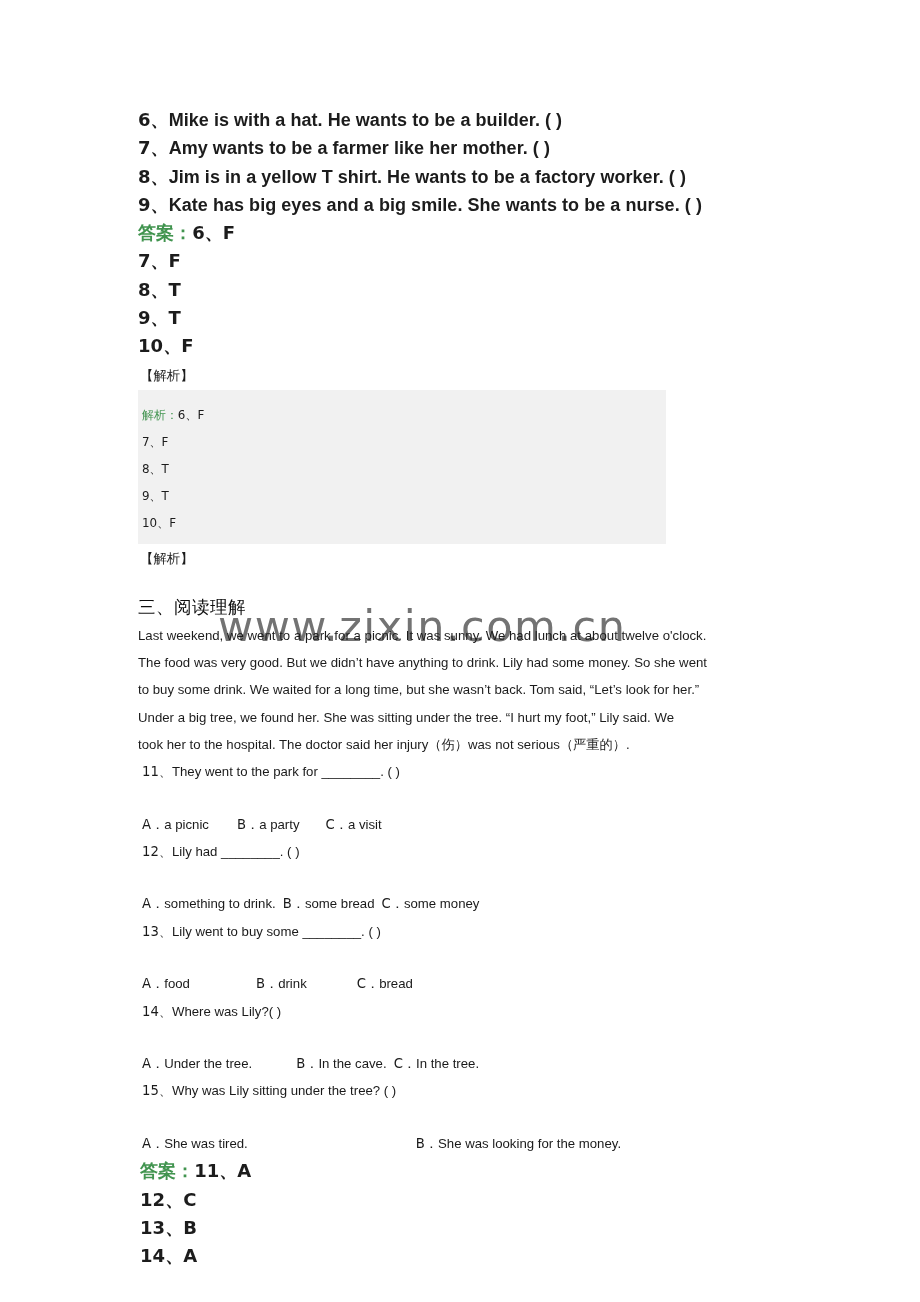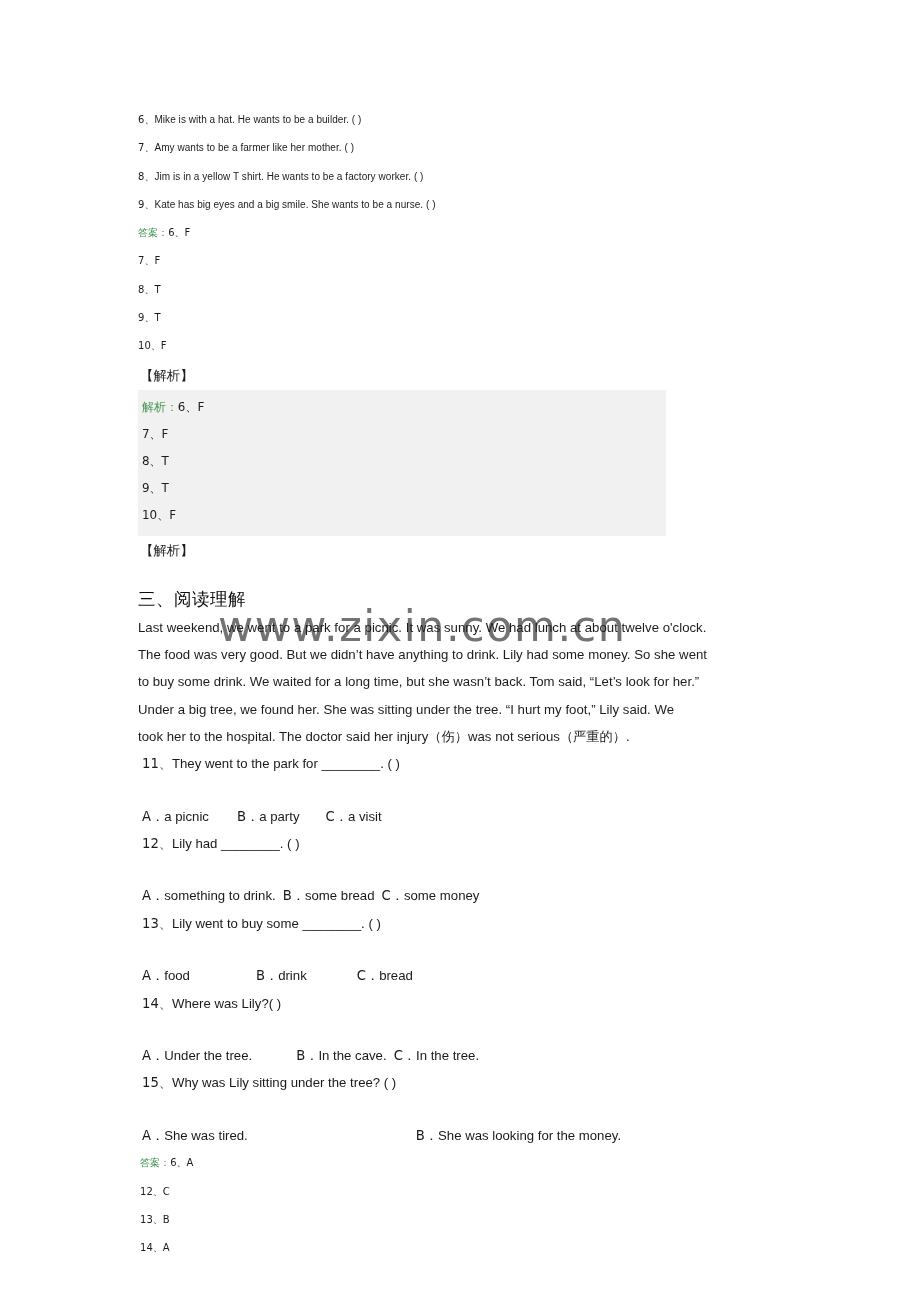--- a/index.html
+++ b/index.html
@@ -48,11 +48,12 @@
   }
 
   .line {
-    font-size: 10px;
+    font-size: 18px;
     line-height: 28.3px;
     color: #1c1c1c;
     white-space: nowrap;
     letter-spacing: 0.05px;
+    font-weight: bold;
   }
 
   .cn { font-family: "DejaVu Sans", "Liberation Sans", sans-serif; }

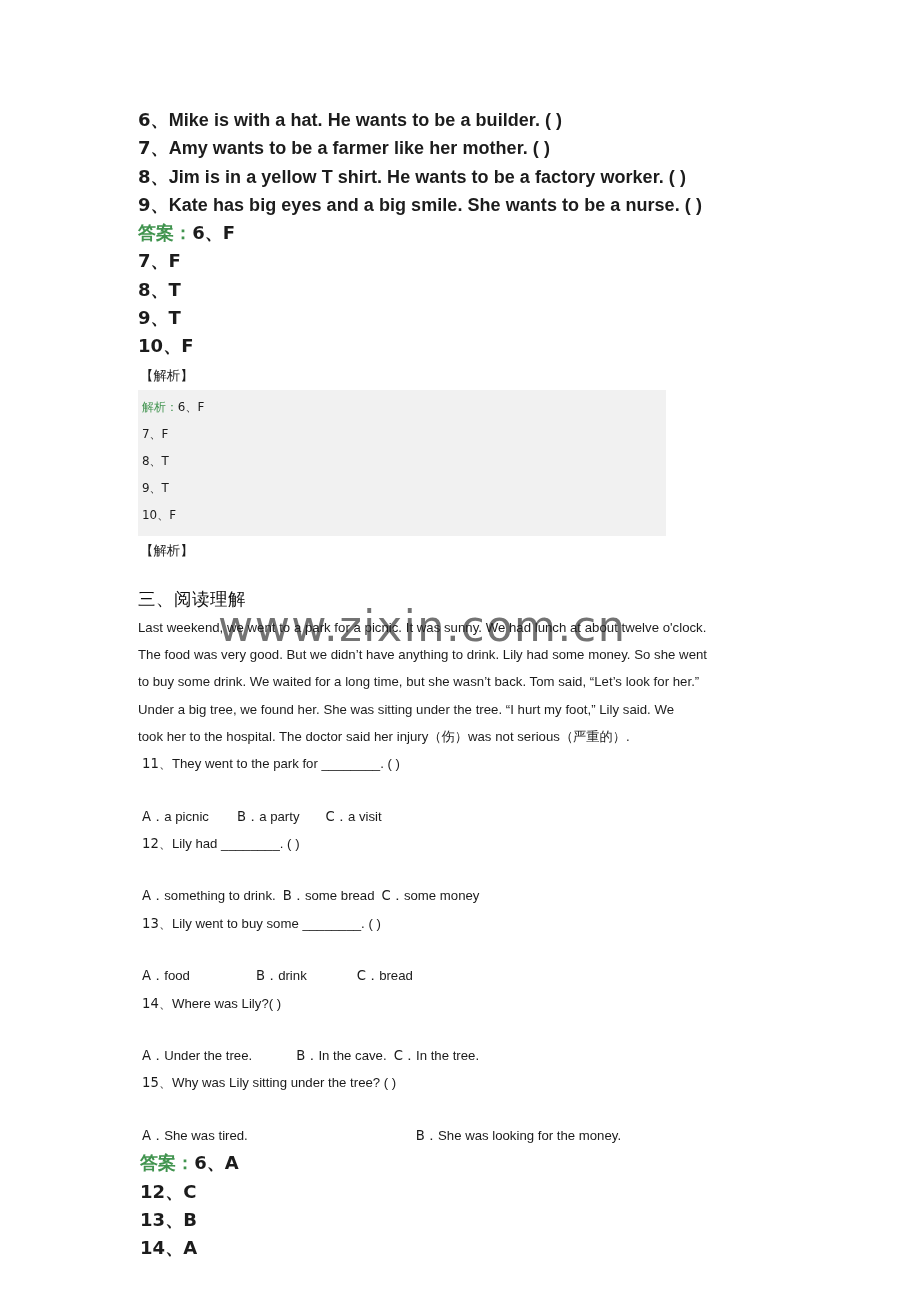--- a/index.html
+++ b/index.html
@@ -77,7 +77,7 @@
     background: #f1f1f1;
     width: 528px;
     margin-left: 0px;
-    padding: 4px 0 6px 4px;
+    padding: 12px 0 6px 4px;
   }
   .shaded .sline {
     font-size: 11.9px;

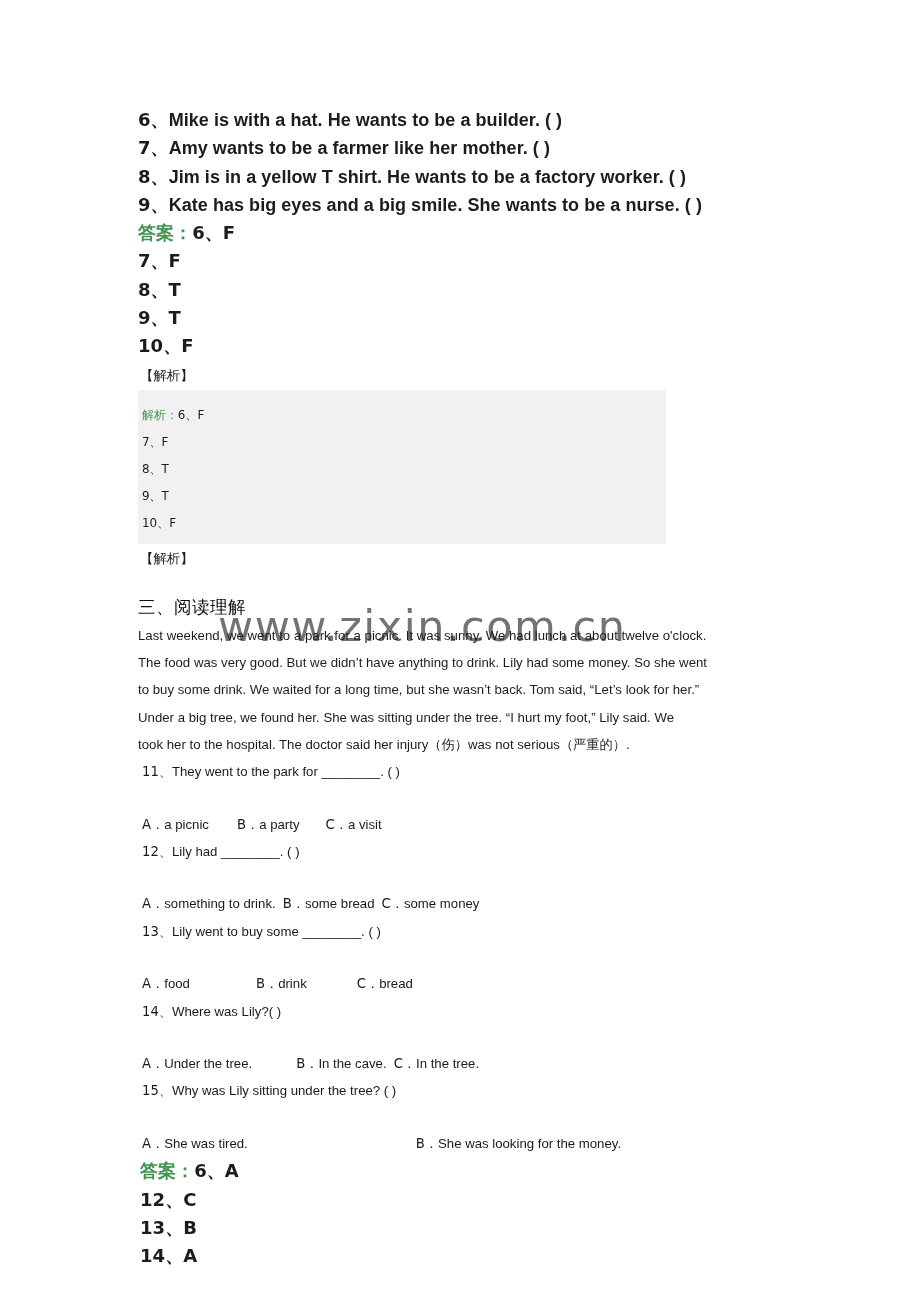--- a/index.html
+++ b/index.html
@@ -236,7 +236,7 @@
 
     <div class="final-answers">
       <div class="line">
-        <span class="answer-label">答案：</span><span class="cn">6、A</span>
+        <span class="answer-label">答案：</span><span class="cn">11、A</span>
       </div>
       <div class="line cn">12、C</div>
       <div class="line cn">13、B</div>

